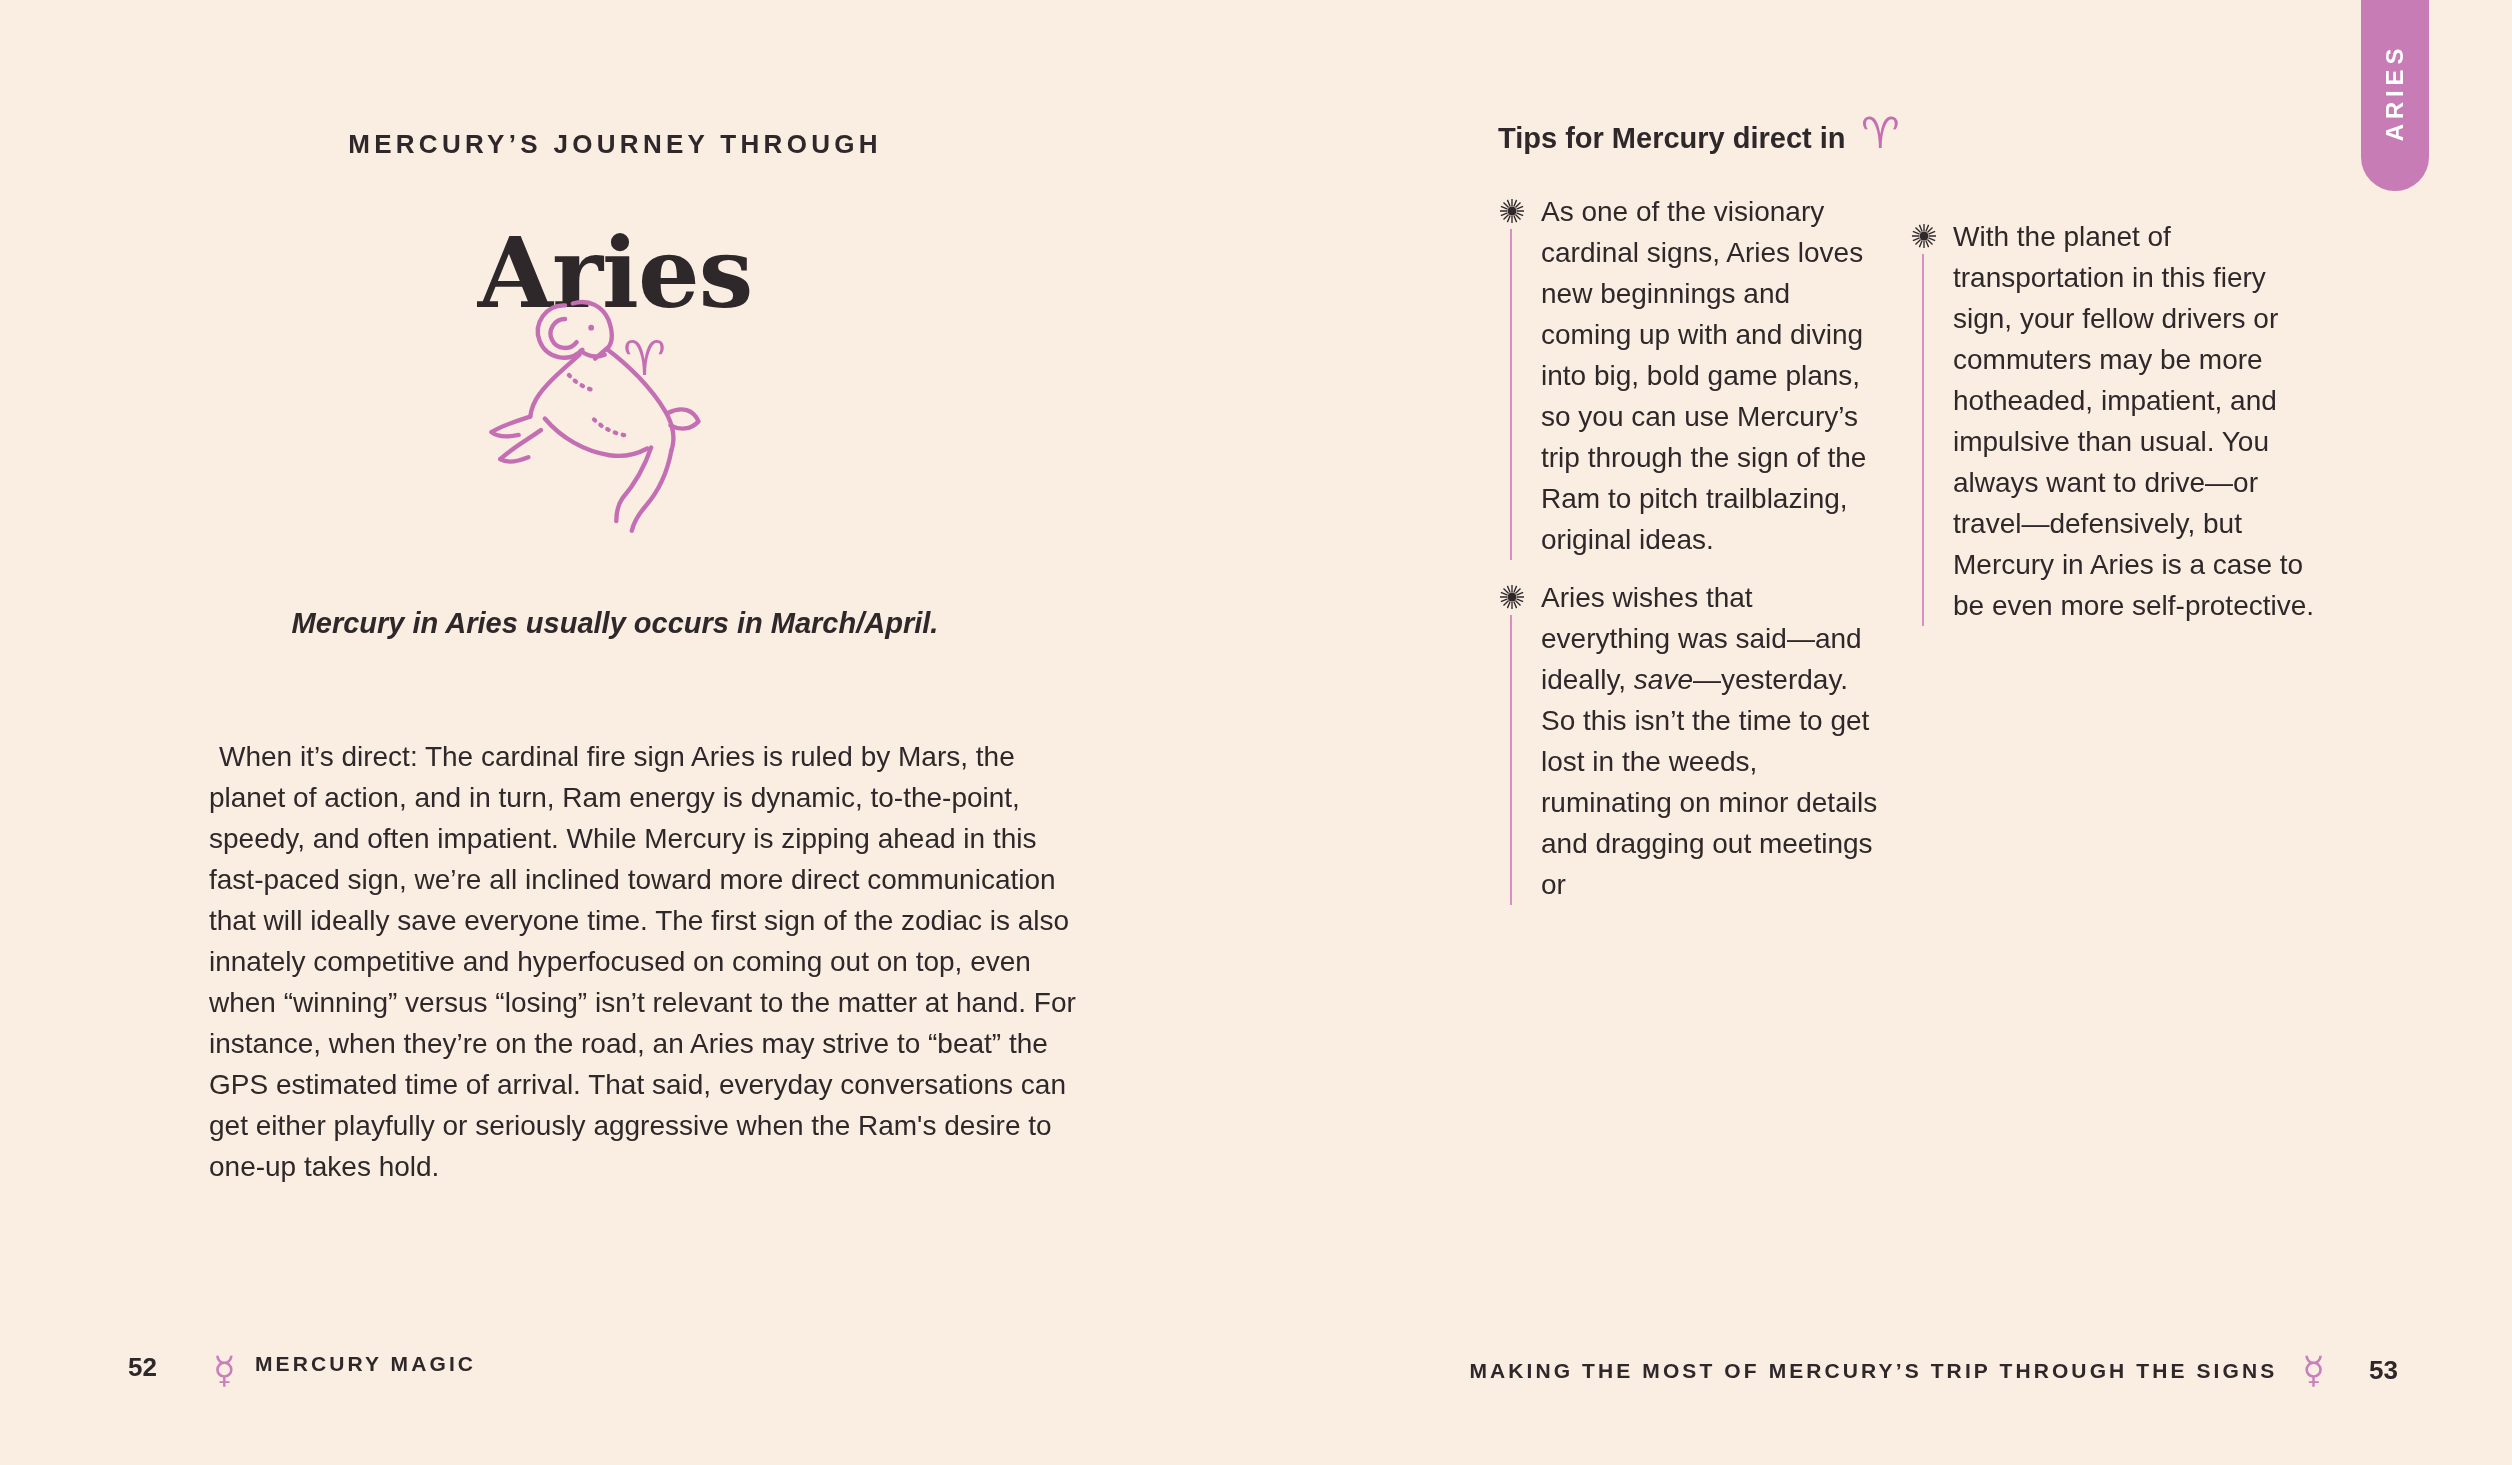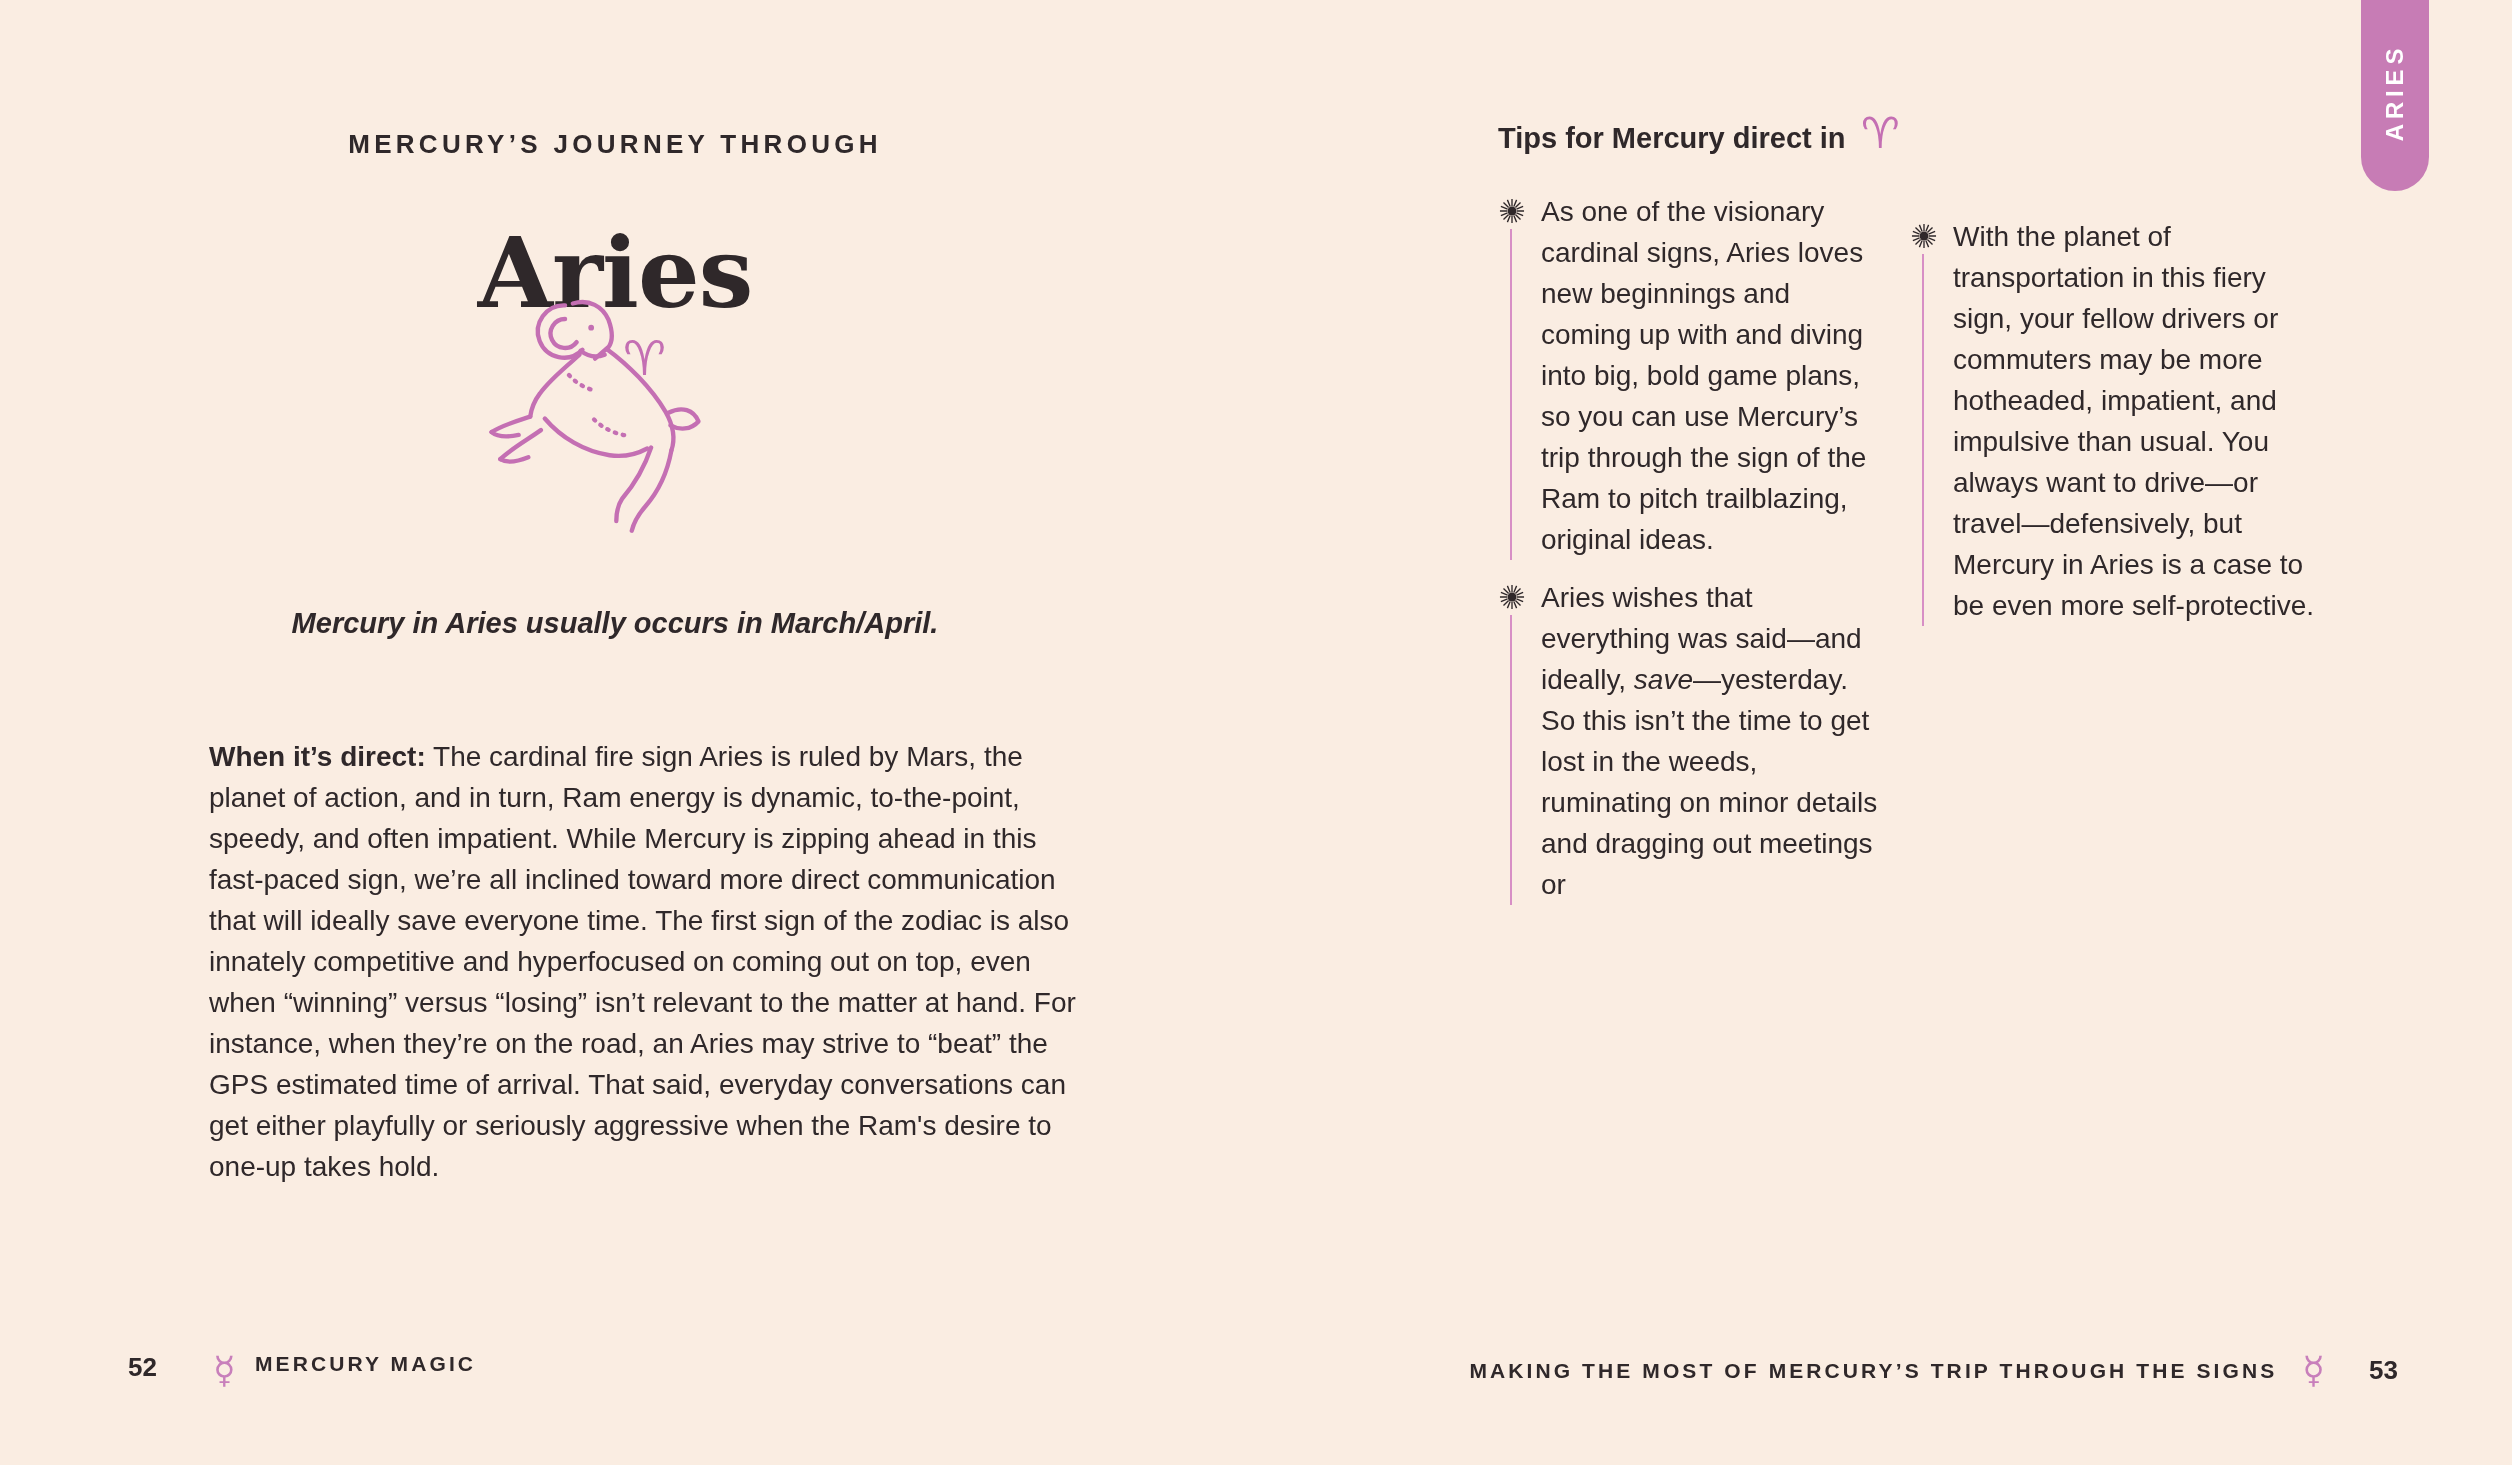--- a/index.html
+++ b/index.html
@@ -41,7 +41,7 @@
     left:209px;top:708px;width:870px;
     font-size:28px;line-height:41px;
   }
-  .body-copy strong{font-weight:700;}
+  .body-copy strong{font-weight:400;margin-left:10px;}
 
   
   .tips-head{

